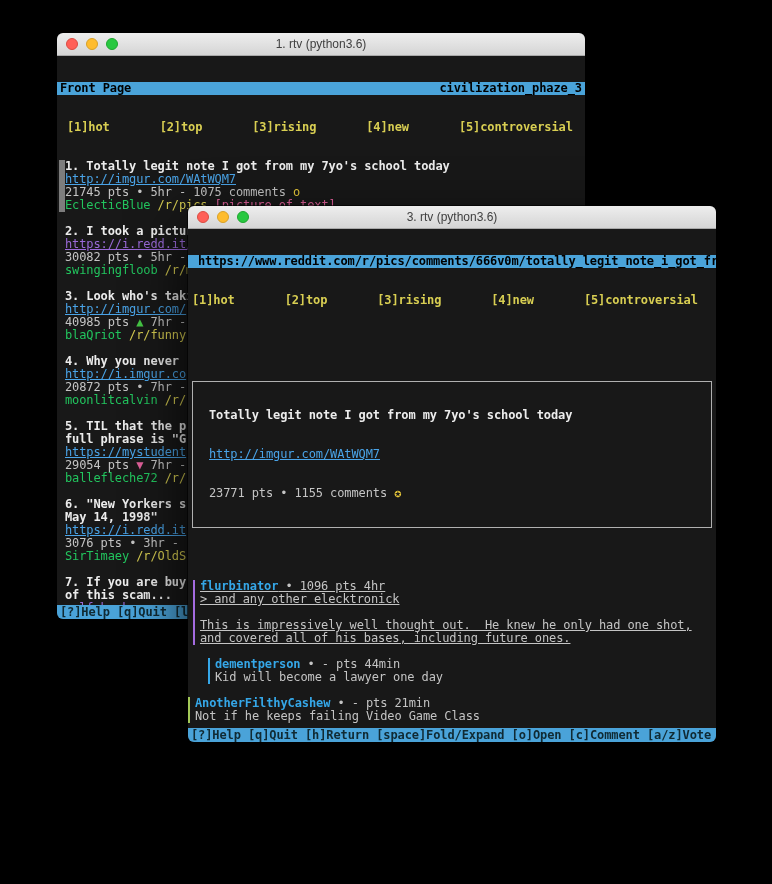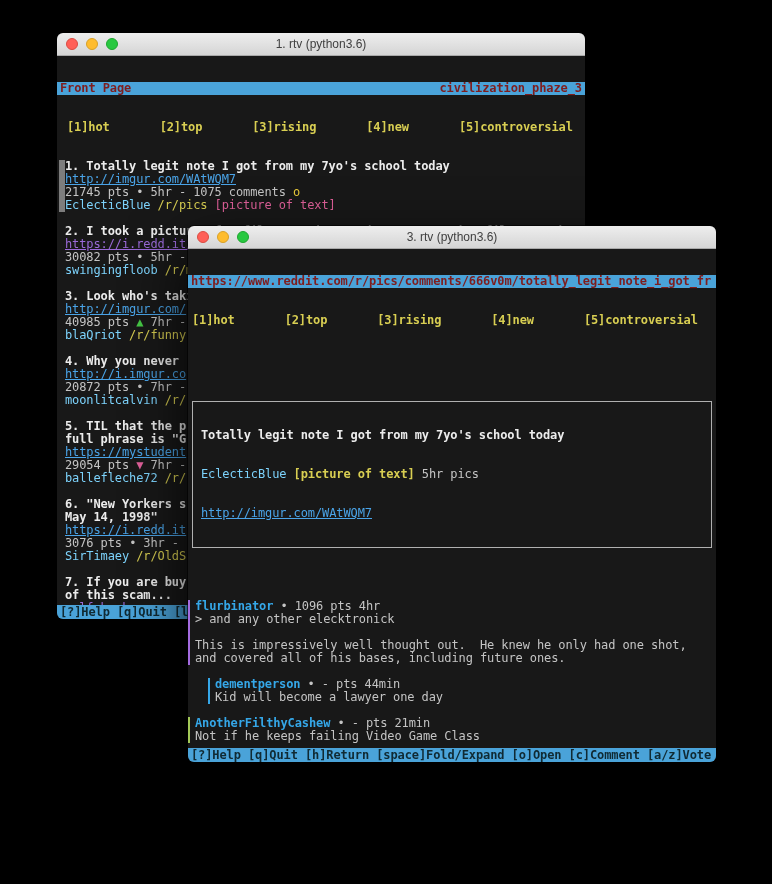--- a/index.html
+++ b/index.html
@@ -25,7 +25,7 @@
   .row{height:13px;}
   .pad{padding-left:10px;}
   .fpad{padding-left:4px;}
-  .bluebar{background:#4aa3d9;color:#7f1d1d;font-weight:bold;}
+  .bluebar{background:#4aa3d9;color:#000000;font-weight:bold;}
   .hdr{display:flex;justify-content:space-between;padding:0 3px;}
   .statusbar{position:absolute;left:0;right:0;bottom:0;height:14px;
              background:#4aa3d9;color:#102a33;font-weight:bold;padding-left:3px;line-height:14px;}

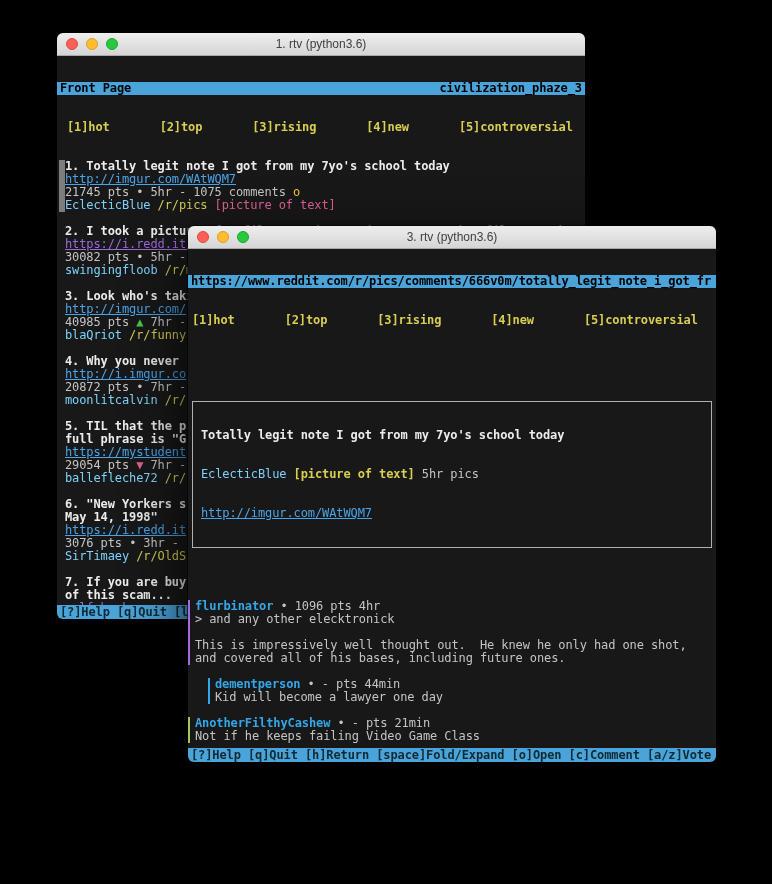--- a/index.html
+++ b/index.html
@@ -34,7 +34,7 @@
   .t-meta{color:#c4c4c4;}
   .t-link{color:#4aa4e8;text-decoration:underline;cursor:pointer;}
   .t-link.visited{color:#9a6ad8;}
-  .t-user{color:#7dd3fc;}
+  .t-user{color:#22c55e;}
   .t-sub{color:#d8ce52;margin-top:12px;}
   .t-flair{color:#e0609a;}
   .t-flair-y{color:#d8ce52;font-weight:bold;}

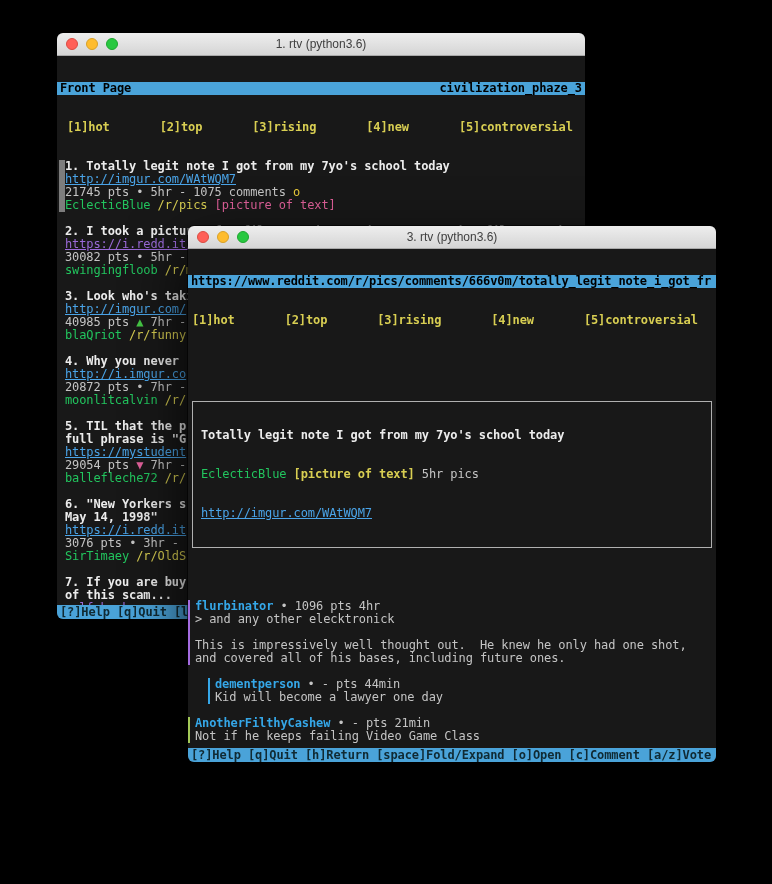--- a/index.html
+++ b/index.html
@@ -8,7 +8,7 @@
   .window{position:absolute;border-radius:6px;background:#181818;overflow:hidden;
           box-shadow:0 14px 40px rgba(0,0,0,0.75),0 0 0 1px rgba(0,0,0,0.55);}
   .win-back{left:57px;top:33px;width:528px;height:586px;z-index:1;}
-  .win-front{left:188px;top:226px;width:528px;height:536px;z-index:2;
+  .win-front{left:188px;top:206px;width:528px;height:536px;z-index:2;
              box-shadow:0 22px 60px rgba(0,0,0,0.85),0 0 0 1px rgba(0,0,0,0.6);}
   .titlebar{height:22px;background:linear-gradient(#eeeeee,#d5d5d5);
             border-bottom:1px solid #a9a9a9;position:relative;display:flex;align-items:center;}

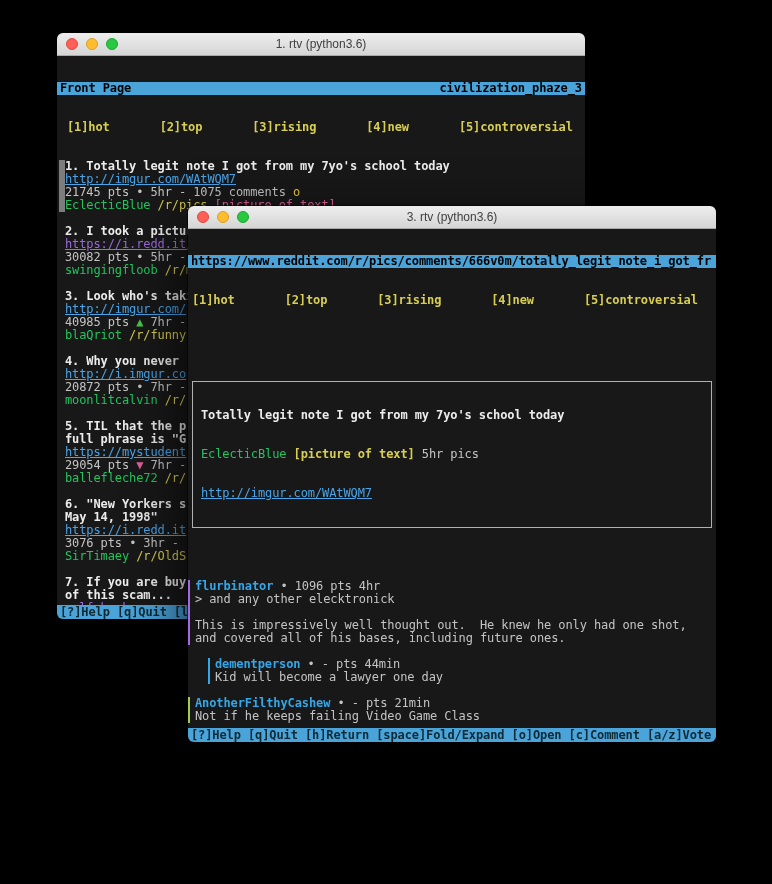--- a/index.html
+++ b/index.html
@@ -83,7 +83,7 @@
     <div class="wtitle">3. rtv (python3.6)</div>
   </div>
   <div class="term">
-    <div class="row bluebar" style="padding-left:3px;">https://www.reddit.com/r/pics/comments/666v0m/totally_legit_note_i_got_fr</div>
+    <div class="row bluebar" style="padding-left:10px;">https://www.reddit.com/r/pics/comments/666v0m/totally_legit_note_i_got_fr</div>
     <div class="row tabs fpad" id="front-tabs"><span>[1]hot</span>       <span>[2]top</span>       <span>[3]rising</span>       <span>[4]new</span>       <span>[5]controversial</span></div>
     <div class="row"></div>
     <div class="subbox">

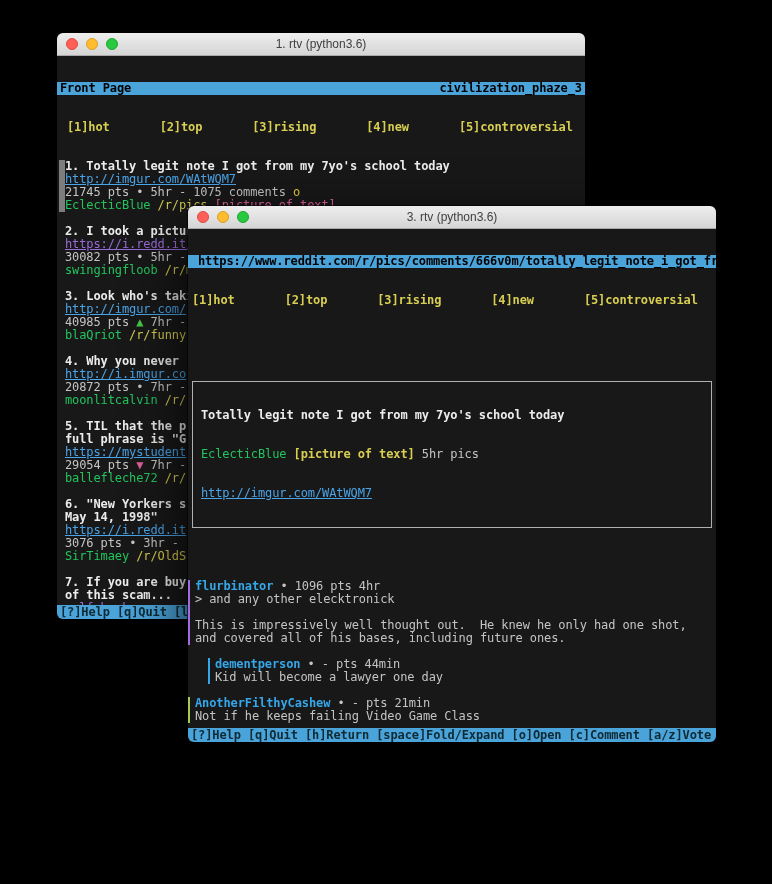--- a/index.html
+++ b/index.html
@@ -44,7 +44,7 @@
   .t-cuser{color:#35a7e8;font-weight:bold;}
   .post{position:relative;padding-left:8px;}
   .post.selected::before{content:"";position:absolute;left:2px;top:0;bottom:0;width:6px;background:#7d7d7d;}
-  .subbox{margin:9px 4px 26px 4px;border:1px solid #b0b0b0;padding:1px 8px;}
+  .subbox{margin:9px 4px 26px 4px;border:1px solid #b0b0b0;padding:1px 16px;}
   .comment{padding-left:5px;border-left:2px solid #888;}
   .d0{}  .d1{margin-left:20px;}  .d2{}  .d3{margin-left:47px;}
   .b0{border-left-color:#a46be0;} .b1{border-left-color:#35a7e8;}

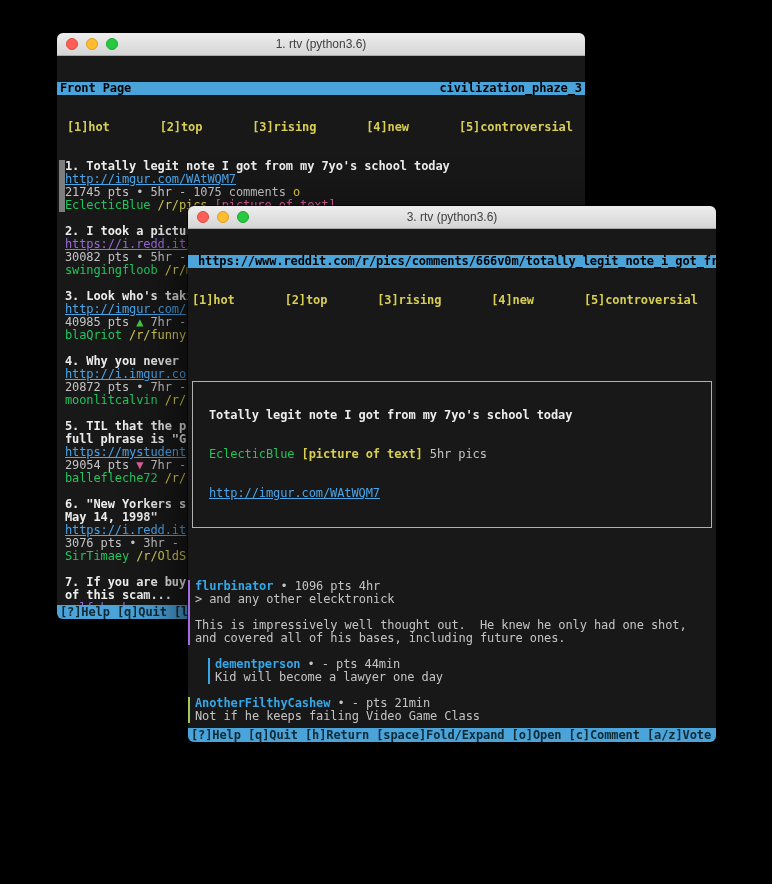--- a/index.html
+++ b/index.html
@@ -88,7 +88,6 @@
     <div class="row"></div>
     <div class="subbox">
       <div class="row"><span class="t-white">Totally legit note I got from my 7yo's school today</span></div>
-      <div class="row"><span class="t-user">EclecticBlue</span><span class="t-flair-y"> [picture of text]</span><span class="t-meta"> 5hr pics</span></div>
       <div class="row"><span class="t-link">http://imgur.com/WAtWQM7</span></div>
     </div>
     <div id="comments"><div class="comment d0 b0"><div class="row"><span class="t-cuser">flurbinator</span><span class="t-meta"> • 1096 pts 4hr</span></div><div class="row"><span class="t-meta">&gt; and any other elecktronick</span></div><div class="row"><span class="t-meta"></span></div><div class="row"><span class="t-meta">This is impressively well thought out.  He knew he only had one shot,</span></div><div class="row"><span class="t-meta">and covered all of his bases, including future ones.</span></div></div><div class="row"></div><div class="comment d1 b1"><div class="row"><span class="t-cuser">dementperson</span><span class="t-meta"> • - pts 44min</span></div><div class="row"><span class="t-meta">Kid will become a lawyer one day</span></div></div><div class="row"></div><div class="comment d2 b2"><div class="row"><span class="t-cuser">AnotherFilthyCashew</span><span class="t-meta"> • - pts 21min</span></div><div class="row"><span class="t-meta">Not if he keeps failing Video Game Class</span></div></div><div class="row"></div><div class="comment d3 b3"><div class="row"><span class="t-cuser">dmitryo</span><span class="t-meta"> • - pts 11min</span></div><div class="row"><span class="t-meta">Wait till he learns about cloud gaming.</span></div></div></div>

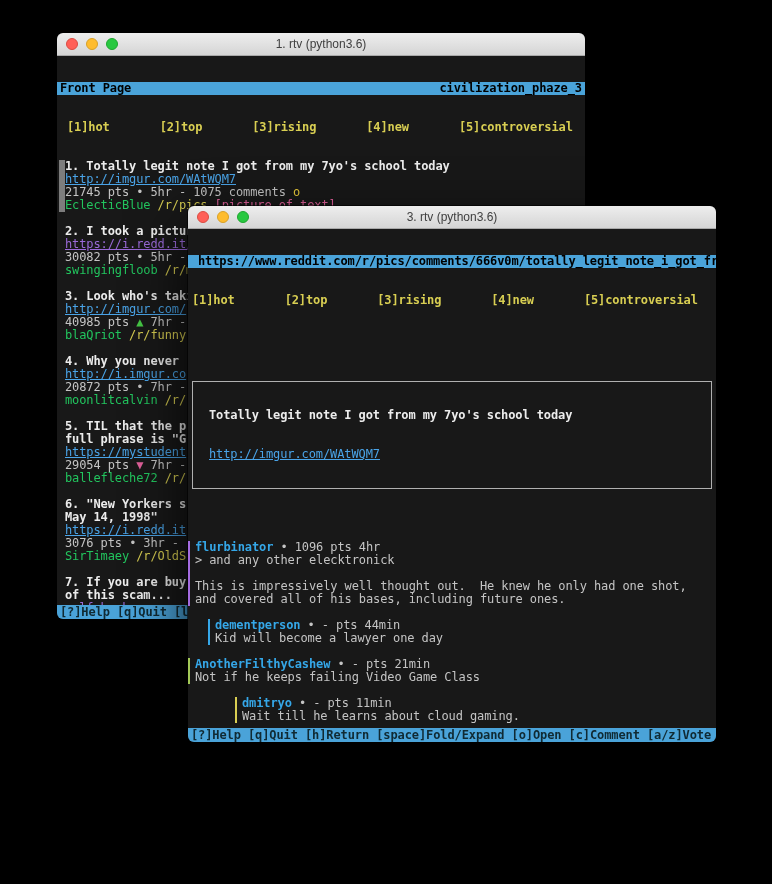--- a/index.html
+++ b/index.html
@@ -89,6 +89,7 @@
     <div class="subbox">
       <div class="row"><span class="t-white">Totally legit note I got from my 7yo's school today</span></div>
       <div class="row"><span class="t-link">http://imgur.com/WAtWQM7</span></div>
+      <div class="row"><span class="t-meta">23771 pts • 1155 comments </span><span class="t-gild">✪</span></div>
     </div>
     <div id="comments"><div class="comment d0 b0"><div class="row"><span class="t-cuser">flurbinator</span><span class="t-meta"> • 1096 pts 4hr</span></div><div class="row"><span class="t-meta">&gt; and any other elecktronick</span></div><div class="row"><span class="t-meta"></span></div><div class="row"><span class="t-meta">This is impressively well thought out.  He knew he only had one shot,</span></div><div class="row"><span class="t-meta">and covered all of his bases, including future ones.</span></div></div><div class="row"></div><div class="comment d1 b1"><div class="row"><span class="t-cuser">dementperson</span><span class="t-meta"> • - pts 44min</span></div><div class="row"><span class="t-meta">Kid will become a lawyer one day</span></div></div><div class="row"></div><div class="comment d2 b2"><div class="row"><span class="t-cuser">AnotherFilthyCashew</span><span class="t-meta"> • - pts 21min</span></div><div class="row"><span class="t-meta">Not if he keeps failing Video Game Class</span></div></div><div class="row"></div><div class="comment d3 b3"><div class="row"><span class="t-cuser">dmitryo</span><span class="t-meta"> • - pts 11min</span></div><div class="row"><span class="t-meta">Wait till he learns about cloud gaming.</span></div></div></div>
     <div class="statusbar">[?]Help [q]Quit [h]Return [space]Fold/Expand [o]Open [c]Comment [a/z]Vote</div>

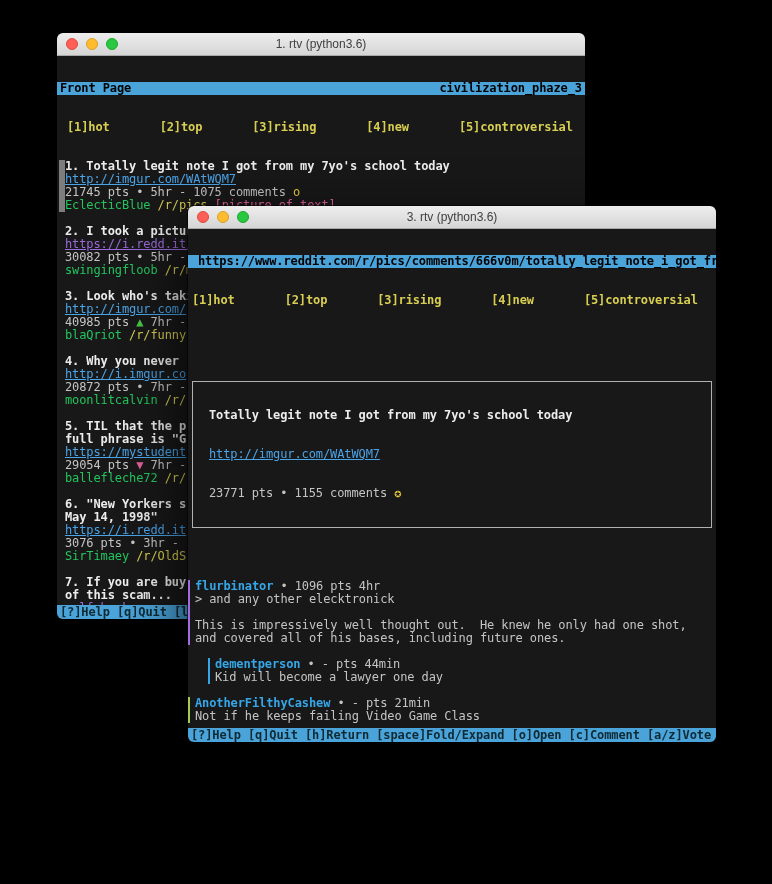--- a/index.html
+++ b/index.html
@@ -46,7 +46,7 @@
   .post.selected::before{content:"";position:absolute;left:2px;top:0;bottom:0;width:6px;background:#7d7d7d;}
   .subbox{margin:9px 4px 26px 4px;border:1px solid #b0b0b0;padding:1px 16px;}
   .comment{padding-left:5px;border-left:2px solid #888;}
-  .d0{}  .d1{margin-left:20px;}  .d2{}  .d3{margin-left:47px;}
+  .d0{margin-left:5px;text-decoration:underline;}  .d1{margin-left:20px;}  .d2{}  .d3{margin-left:47px;}
   .b0{border-left-color:#a46be0;} .b1{border-left-color:#35a7e8;}
   .b2{border-left-color:#a3c957;} .b3{border-left-color:#d8ce52;}
 </style>

